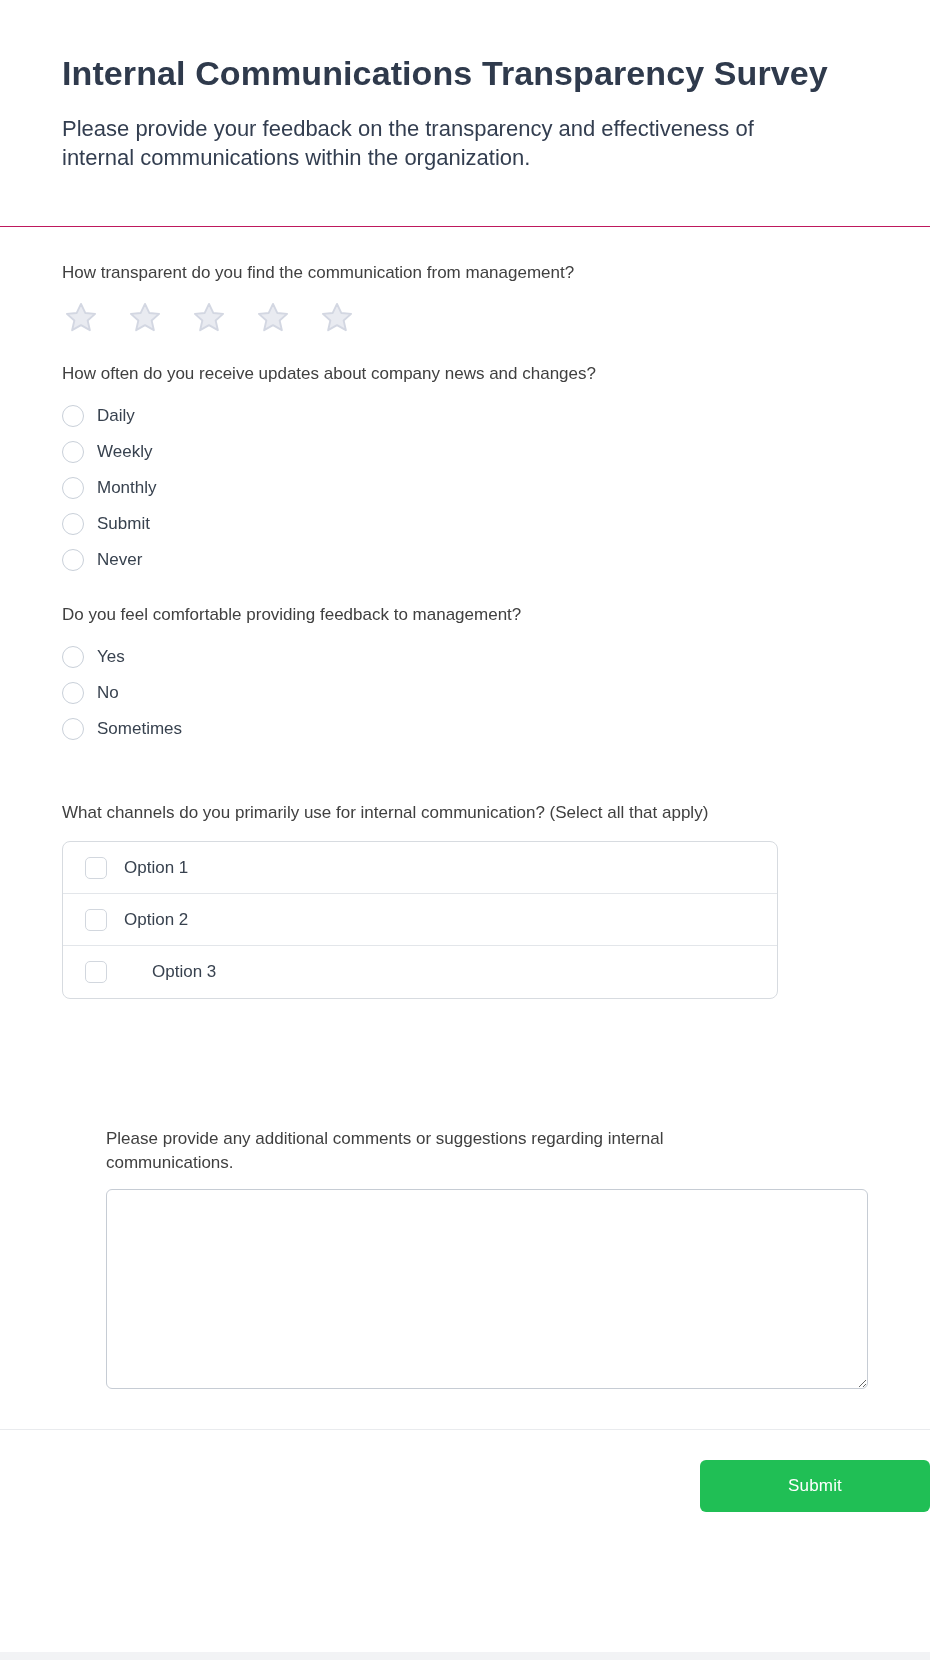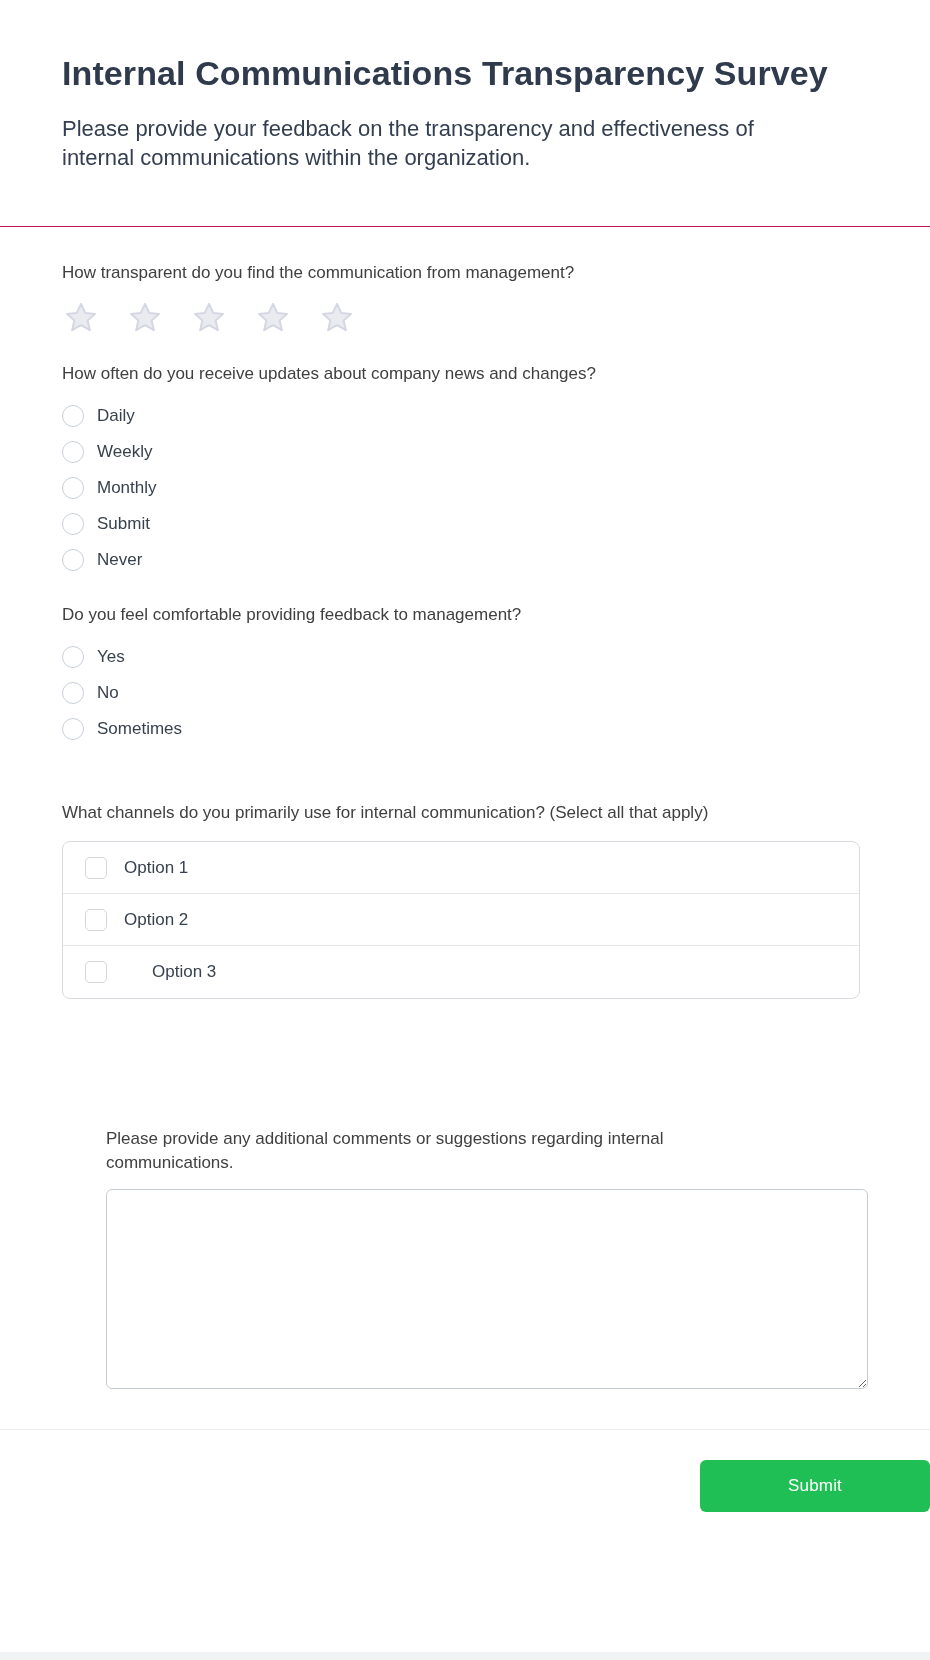--- a/index.html
+++ b/index.html
@@ -65,7 +65,7 @@
   
   .check-box-group {
     margin-top: 16px;
-    width: 798px;
+    width: 716px;
     border: 1px solid #d7dbe0;
     border-radius: 8px;
     background: #fff;

